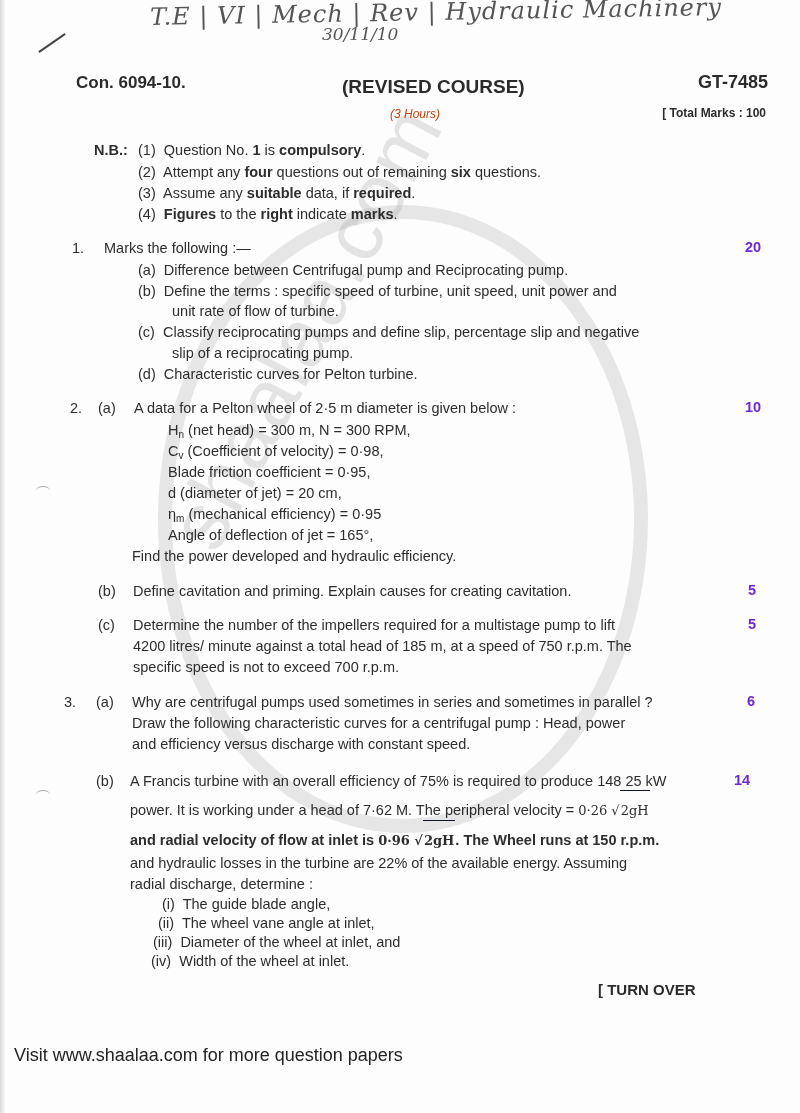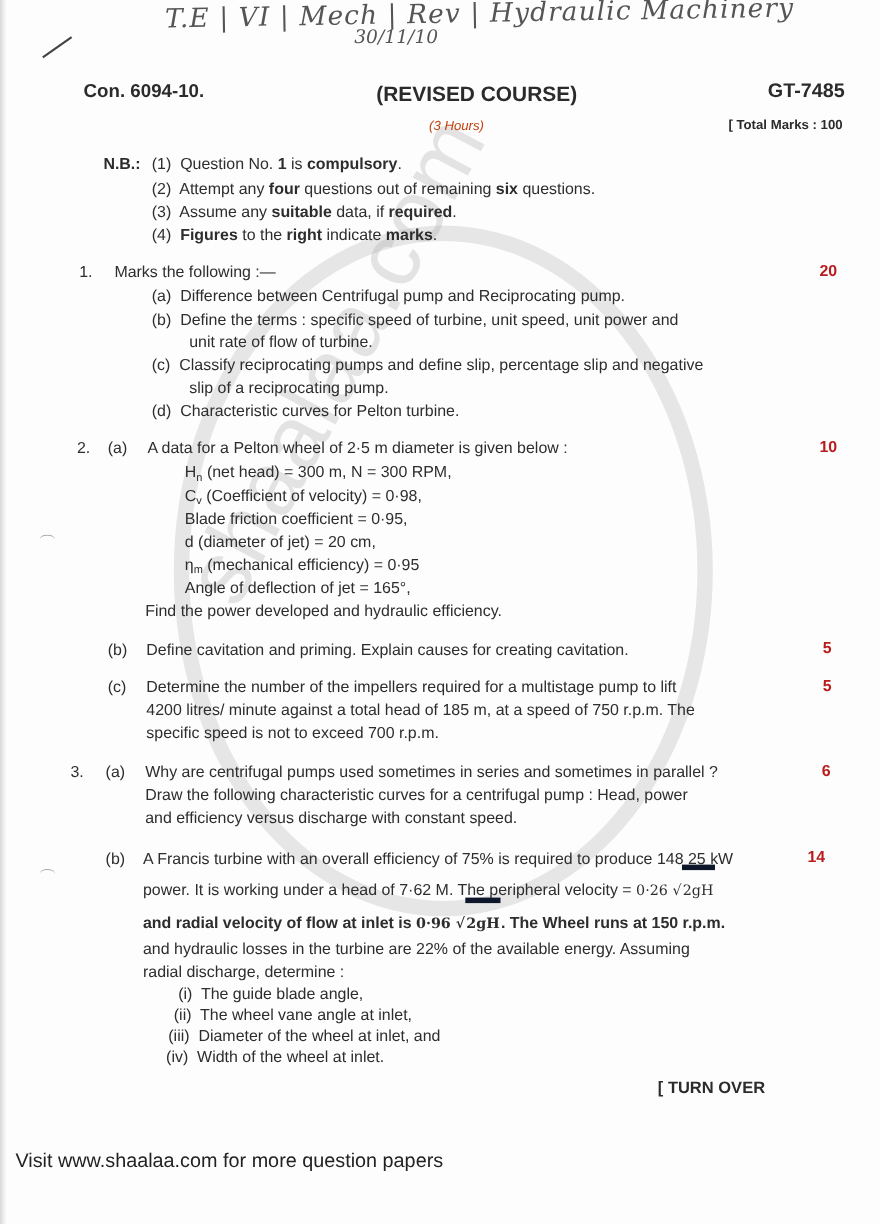--- a/index.html
+++ b/index.html
@@ -29,7 +29,7 @@
 
     .line { position: absolute; font-size: 14.5px; line-height: 18px; white-space: nowrap; color: #2d2d2d; }
     .line b { font-weight: bold; }
-    .mark { position: absolute; font-size: 14.5px; font-weight: bold; color: #b91c1c; }
+    .mark { position: absolute; font-size: 14.5px; font-weight: bold; color: #6d28d9; }
     .sub { font-size: 10px; vertical-align: -3px; }
     .sqrt { font-family: "DejaVu Serif", serif; font-size: 13px; }
     .sqrt .rad { border-top: 5px solid #0f172a; padding: 12px 1px; text-align: center; }

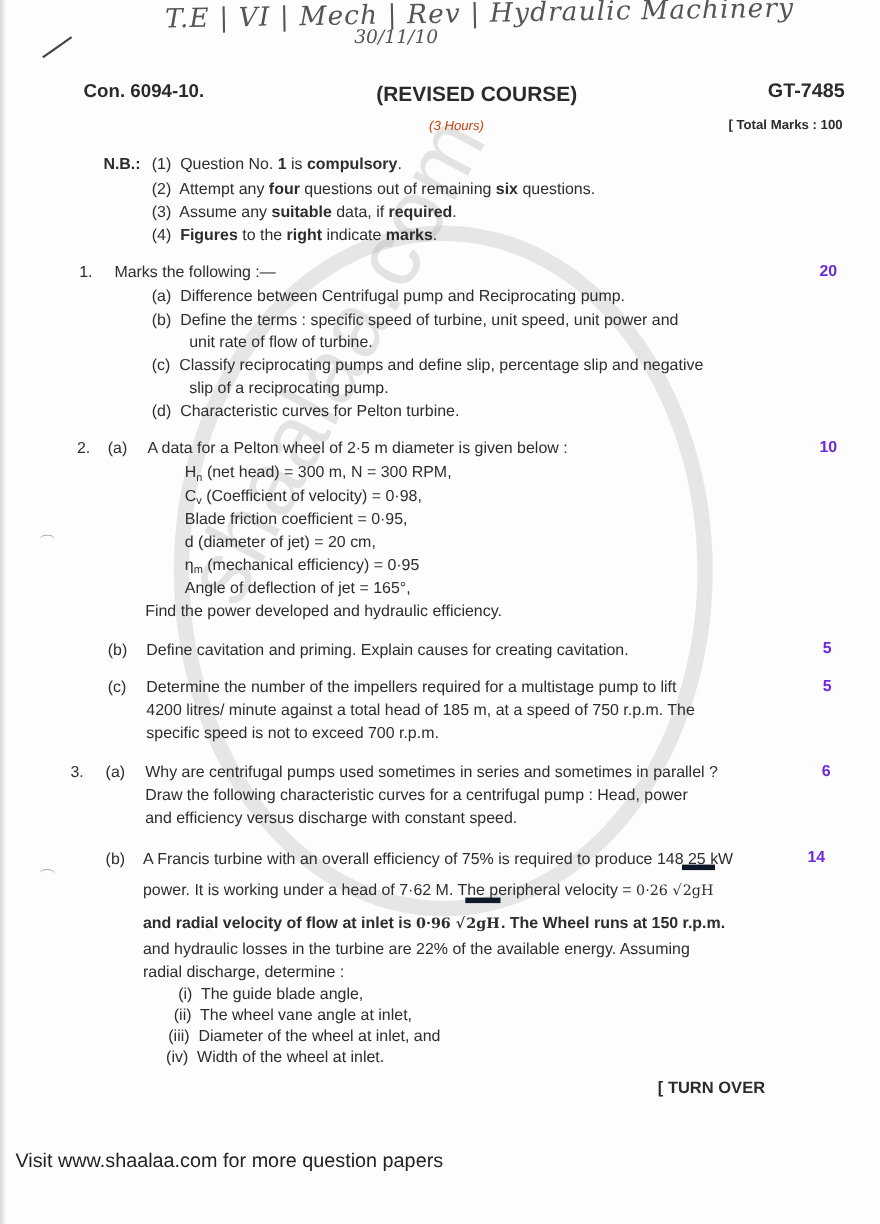--- a/index.html
+++ b/index.html
@@ -32,7 +32,7 @@
     .mark { position: absolute; font-size: 14.5px; font-weight: bold; color: #6d28d9; }
     .sub { font-size: 10px; vertical-align: -3px; }
     .sqrt { font-family: "DejaVu Serif", serif; font-size: 13px; }
-    .sqrt .rad { border-top: 5px solid #0f172a; padding: 12px 1px; text-align: center; }
+    .sqrt .rad { border-top: 1px solid #0f172a; padding: 12px 1px; text-align: center; }
 
     .watermark-circle {
       position: absolute; left: 158px; top: 205px; width: 462px; height: 600px;

